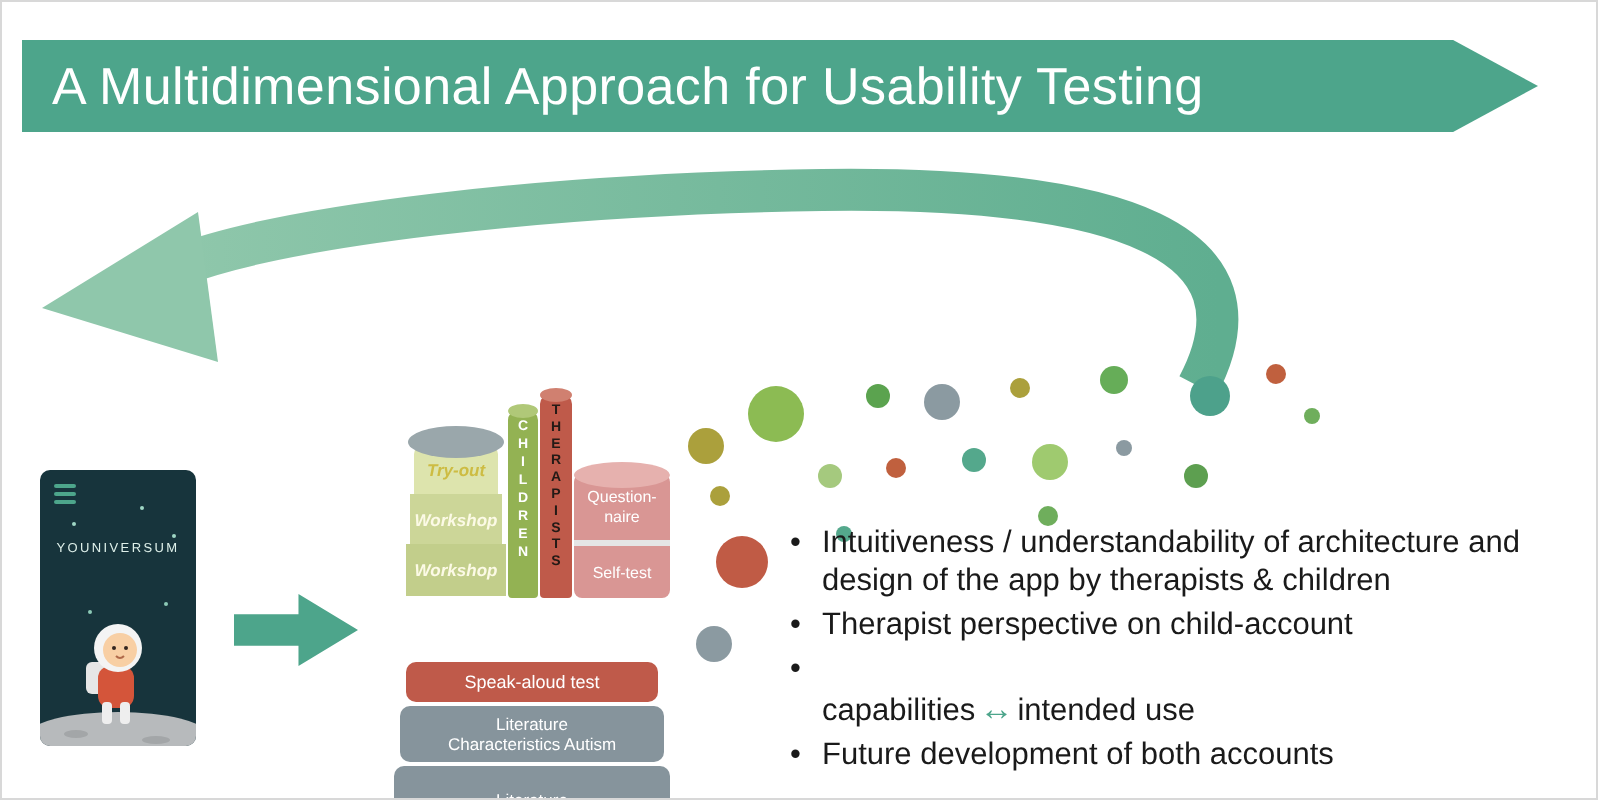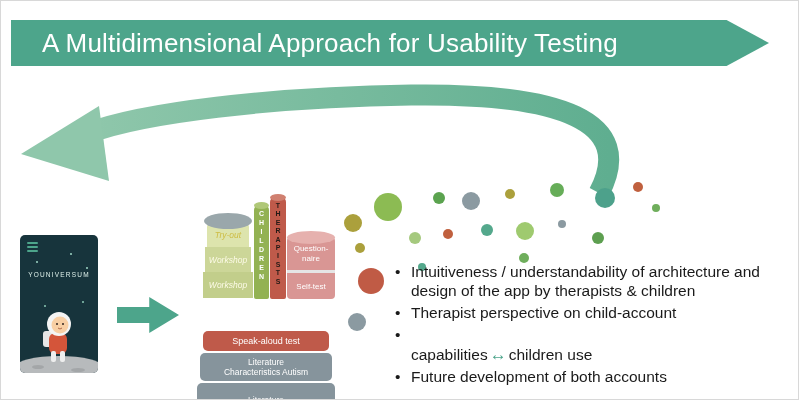--- a/index.html
+++ b/index.html
@@ -9,7 +9,7 @@
   .banner{position:absolute;left:10px;top:19px;width:758px;height:46px;background:var(--c-banner);
     clip-path:polygon(0 0,94.4% 0,100% 50%,94.4% 100%,0 100%);
     display:flex;align-items:center;padding-left:15px;box-sizing:border-box;}
-  .banner .title{color:#ffffff;font-size:26px;letter-spacing:.2px;margin-left:16px;}
+  .banner .title{color:#ffffff;font-size:26px;letter-spacing:.2px;}
 
   
   .swoosh{position:absolute;left:0;top:0;width:799px;height:400px;pointer-events:none;}

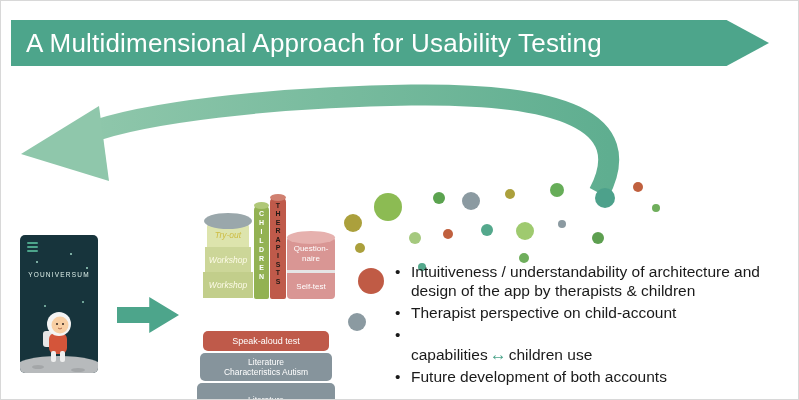--- a/index.html
+++ b/index.html
@@ -35,7 +35,7 @@
   .layer-speak{left:6px;top:100px;width:126px;height:20px;background:var(--c-red_layer);font-size:9px;}
 
   .cyl-cap{position:absolute;left:7px;top:16px;width:48px;height:16px;border-radius:50%;background:var(--c-cap_gray);z-index:3;}
-  .band{position:absolute;text-align:left;font-style:italic;display:flex;align-items:center;justify-content:center;z-index:2;}
+  .band{position:absolute;text-align:left;font-style:italic;display:flex;align-items:center;justify-content:center;z-index:2;font-weight:bold;}
   .band-tryout{left:10px;top:25px;width:42px;height:25px;background:#dde4ad;color:#cdbc43;font-size:8.5px;border-radius:5px 5px 0 0;}
   .band-w1{left:8px;top:50px;width:46px;height:25px;background:#ccd698;color:#fcfae6;font-size:8.5px;}
   .band-w2{left:6px;top:75px;width:50px;height:26px;background:#c2ce8b;color:#fcfae6;font-size:8.5px;}

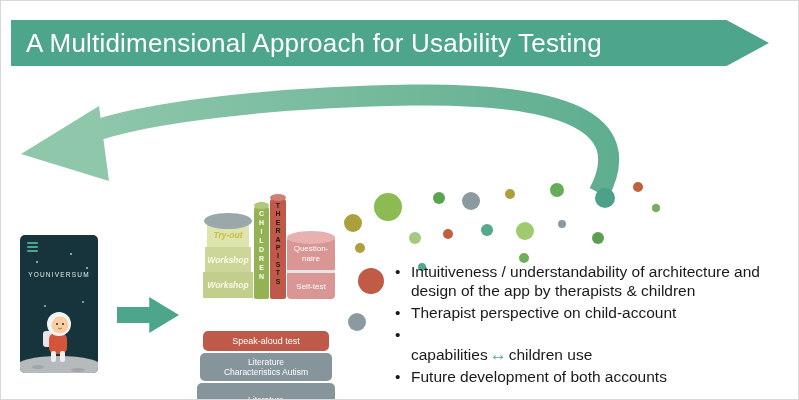--- a/index.html
+++ b/index.html
@@ -176,7 +176,7 @@
       <span class="b">•</span>
       <span>
         <br>
-        <span>capabilities</span><span class="dblarrow">↔</span><span>children use</span>
+        <span>capabilities</span><span class="dblarrow">↔</span><span>intended use</span>
       </span>
     </div>
     <div class="bullet">

